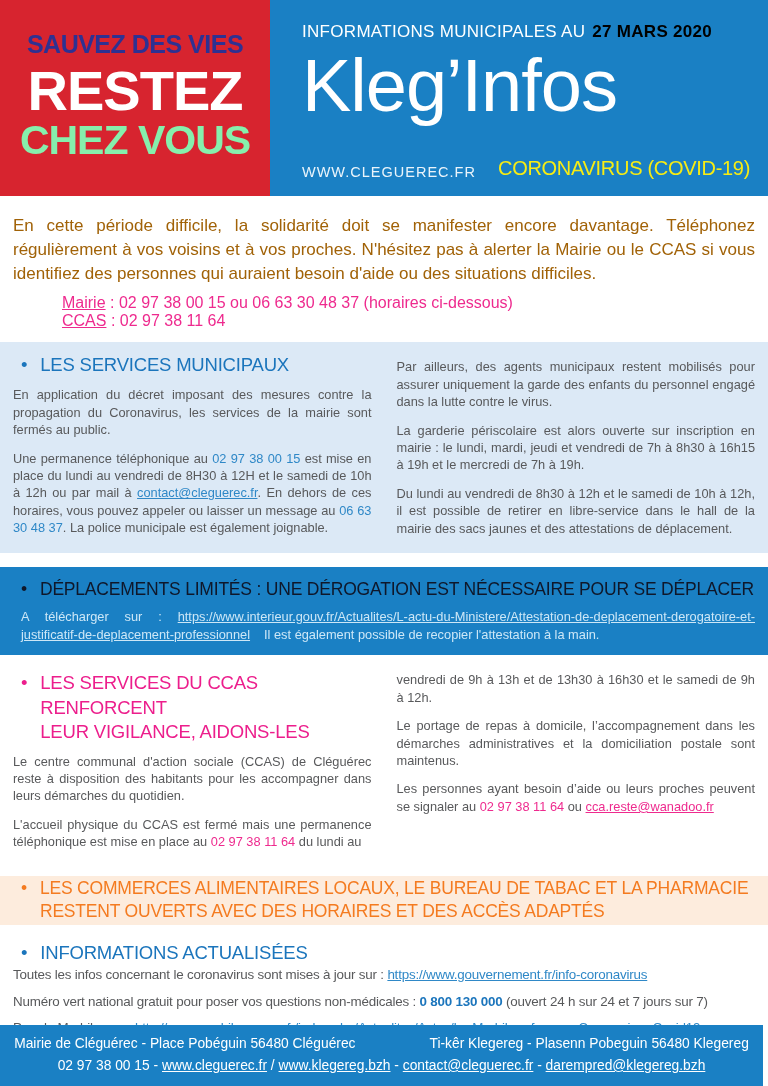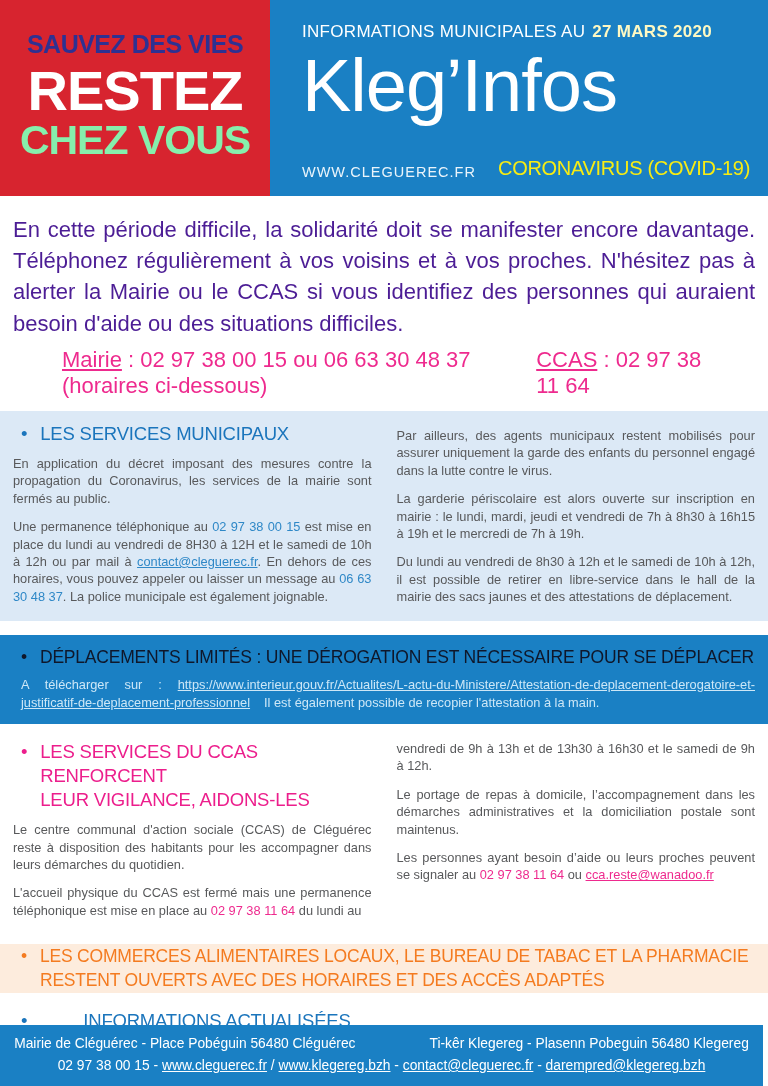--- a/index.html
+++ b/index.html
@@ -22,7 +22,7 @@
   .hl3{color:#86efac;font-weight:bold;font-size:41px;line-height:1.05;letter-spacing:-1px;}
   .hdr-right{flex:1;background:#1a80c4;display:flex;flex-direction:column;padding:22px 18px 16px 32px;box-sizing:border-box;}
   .kicker{color:#ffffff;font-size:17px;letter-spacing:0.3px;white-space:nowrap;}
-  .kicker .date{color:#fef9c3;font-weight:bold;margin-left:7px;}
+  .kicker .date{color:#000000;font-weight:bold;margin-left:7px;}
   .masthead-title{color:#ffffff;font-size:74px;line-height:1.02;letter-spacing:-1px;margin-top:6px;}
   .hdr-bottom{margin-top:auto;display:flex;justify-content:space-between;align-items:flex-end;}
   .site{color:#eaf4fb;font-size:14.5px;letter-spacing:1px;}

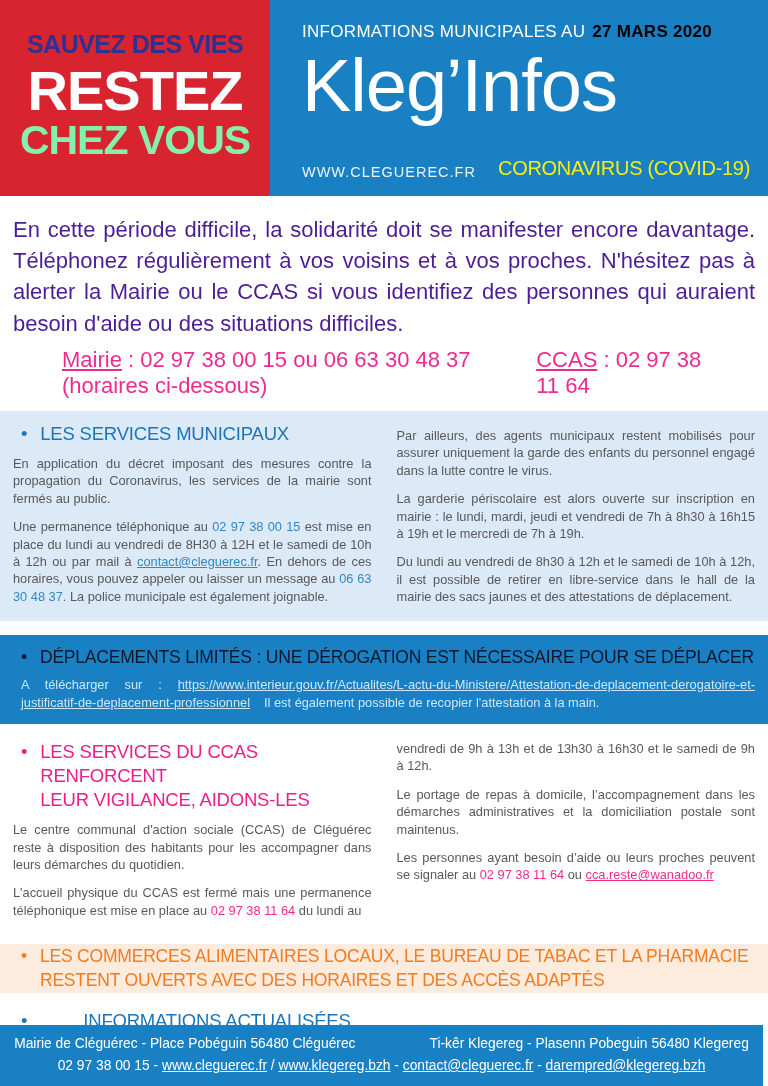--- a/index.html
+++ b/index.html
@@ -28,7 +28,7 @@
   .site{color:#eaf4fb;font-size:14.5px;letter-spacing:1px;}
   .badge{color:#f7ec13;font-weight:normal;font-size:20px;letter-spacing:-0.3px;}
   
-  .intro{margin:18px 13px 0;color:#4c1d95;font-size:22px;line-height:1.42;text-align:justify;}
+  .intro{margin:18px 13px 0;color:#a16207;font-size:17px;line-height:1.42;text-align:justify;}
   .contacts{margin:8px 60px 0 62px;display:flex;justify-content:space-between;color:#ee2a8e;font-size:22px;}
   .contacts .lbl{text-decoration:underline;}
   

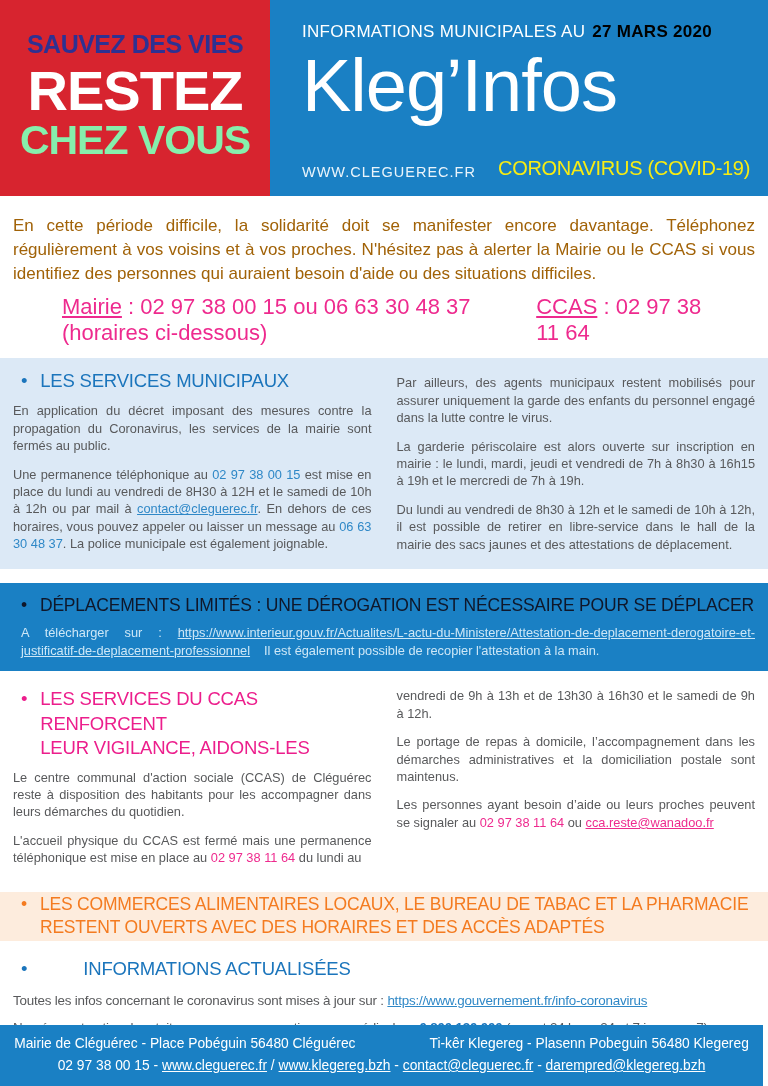--- a/index.html
+++ b/index.html
@@ -29,7 +29,7 @@
   .badge{color:#f7ec13;font-weight:normal;font-size:20px;letter-spacing:-0.3px;}
   
   .intro{margin:18px 13px 0;color:#a16207;font-size:17px;line-height:1.42;text-align:justify;}
-  .contacts{margin:8px 60px 0 62px;display:flex;justify-content:space-between;color:#ee2a8e;font-size:22px;}
+  .contacts{margin:8px 60px 0 62px;display:flex;justify-content:space-between;color:#ee2a8e;font-size:16px;flex-direction:column;}
   .contacts .lbl{text-decoration:underline;}
   
   .sec-head{display:flex;align-items:baseline;font-weight:normal;font-size:18.5px;letter-spacing:-0.2px;line-height:1.3;}

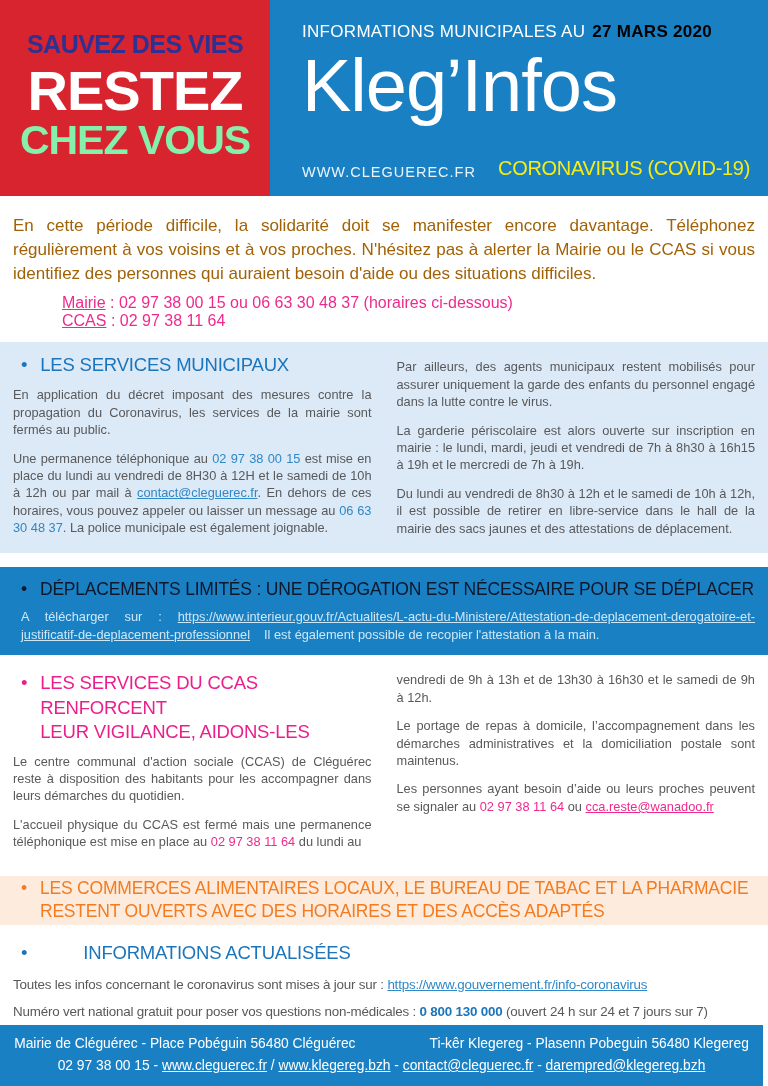--- a/index.html
+++ b/index.html
@@ -66,7 +66,7 @@
   .peach .sec-head{font-size:17.5px;line-height:1.35;}
   
   .infos{padding:16px 13px 0;}
-  .infos .sec-head{margin-bottom:10px;gap:43px;}
+  .infos .sec-head{}
   .info-line{color:#58595b;font-size:13.4px;letter-spacing:-0.2px;line-height:1.45;margin:0 0 8px;}
   .info-line .num{color:#1b75bc;font-weight:bold;}
   .morbihan{display:flex;color:#58595b;font-size:13.4px;letter-spacing:-0.2px;margin-top:2px;}

